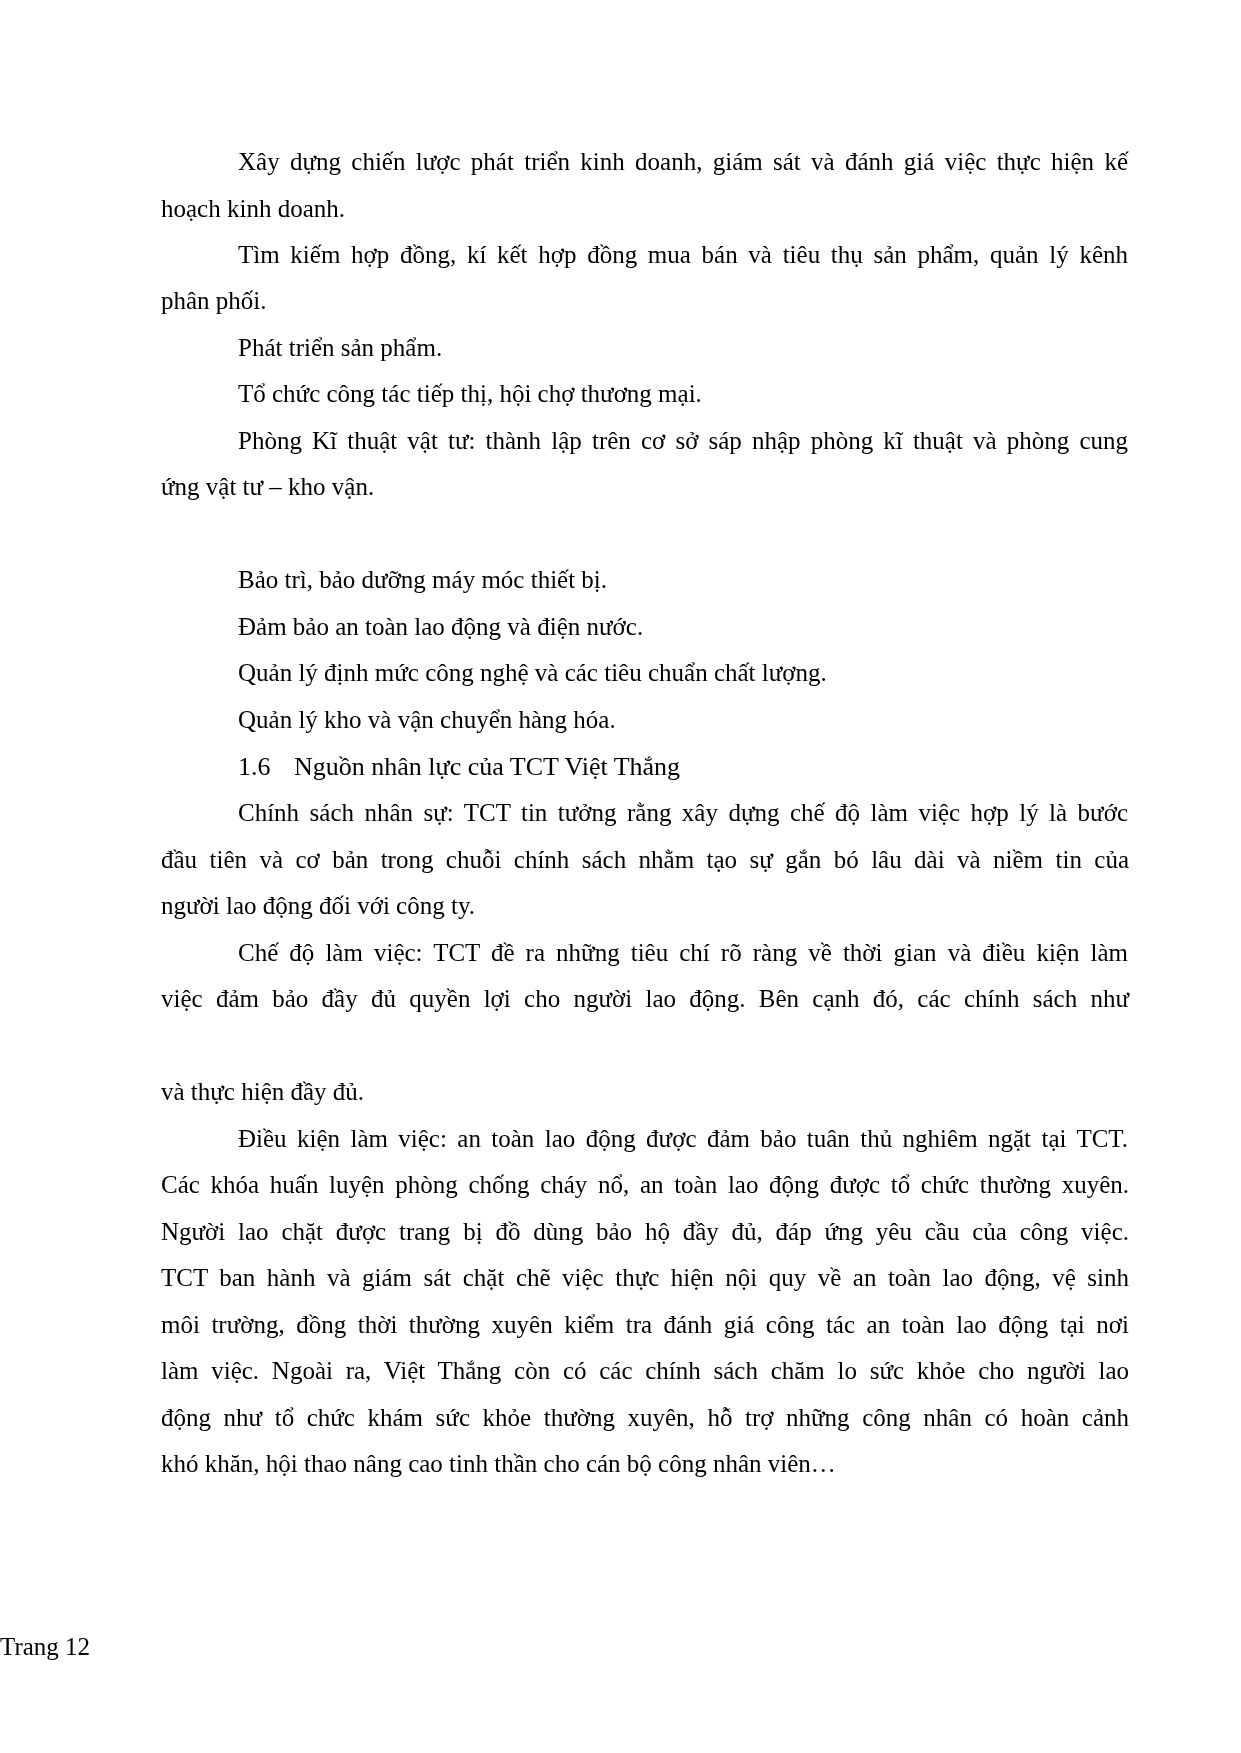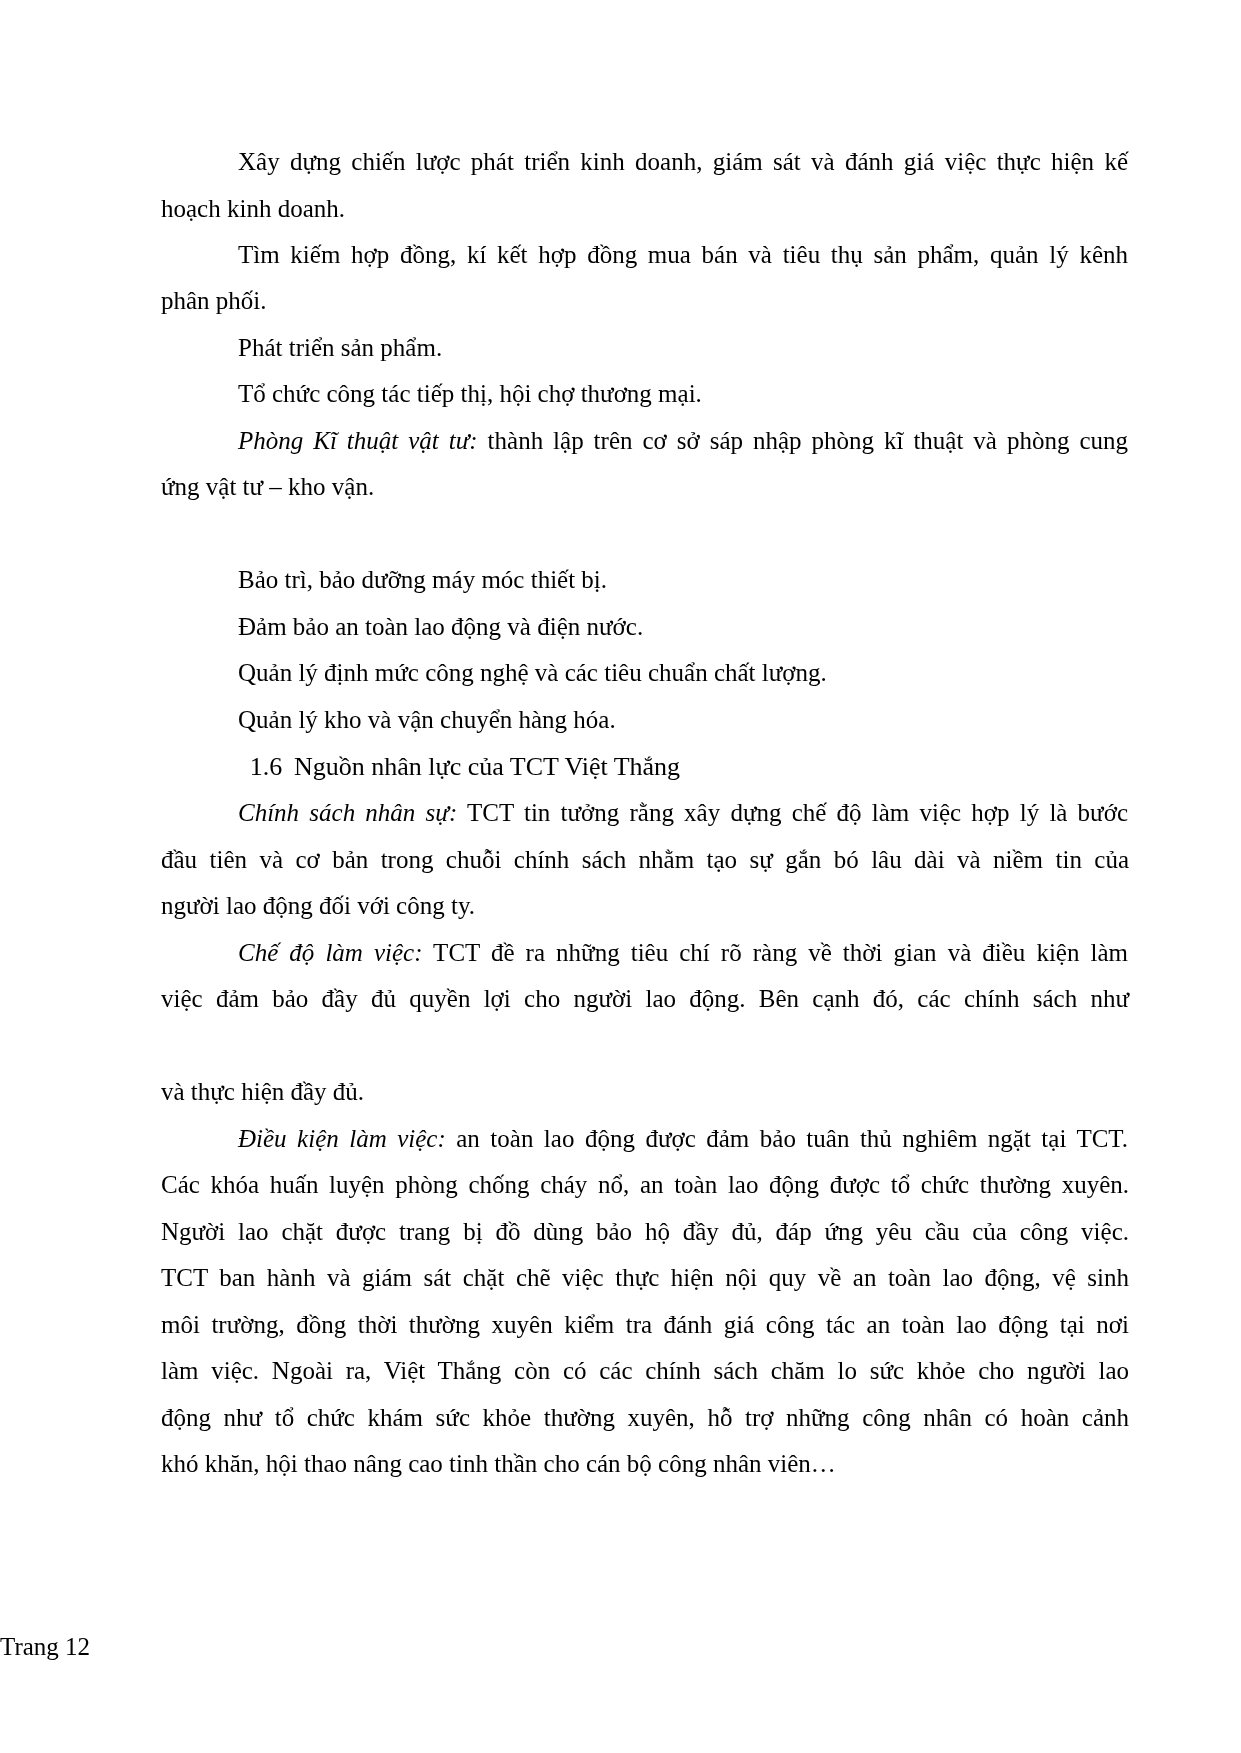--- a/index.html
+++ b/index.html
@@ -15,7 +15,7 @@
       line-height: 30px;
       white-space: nowrap;
     }
-    .indent { left: 238px; text-align: center; }
+    .indent { left: 238px; }
     .flush { left: 161px; }
     .justify { width: 968px; text-align: justify; text-align-last: justify; }
     .justify.indent { width: 890px; }

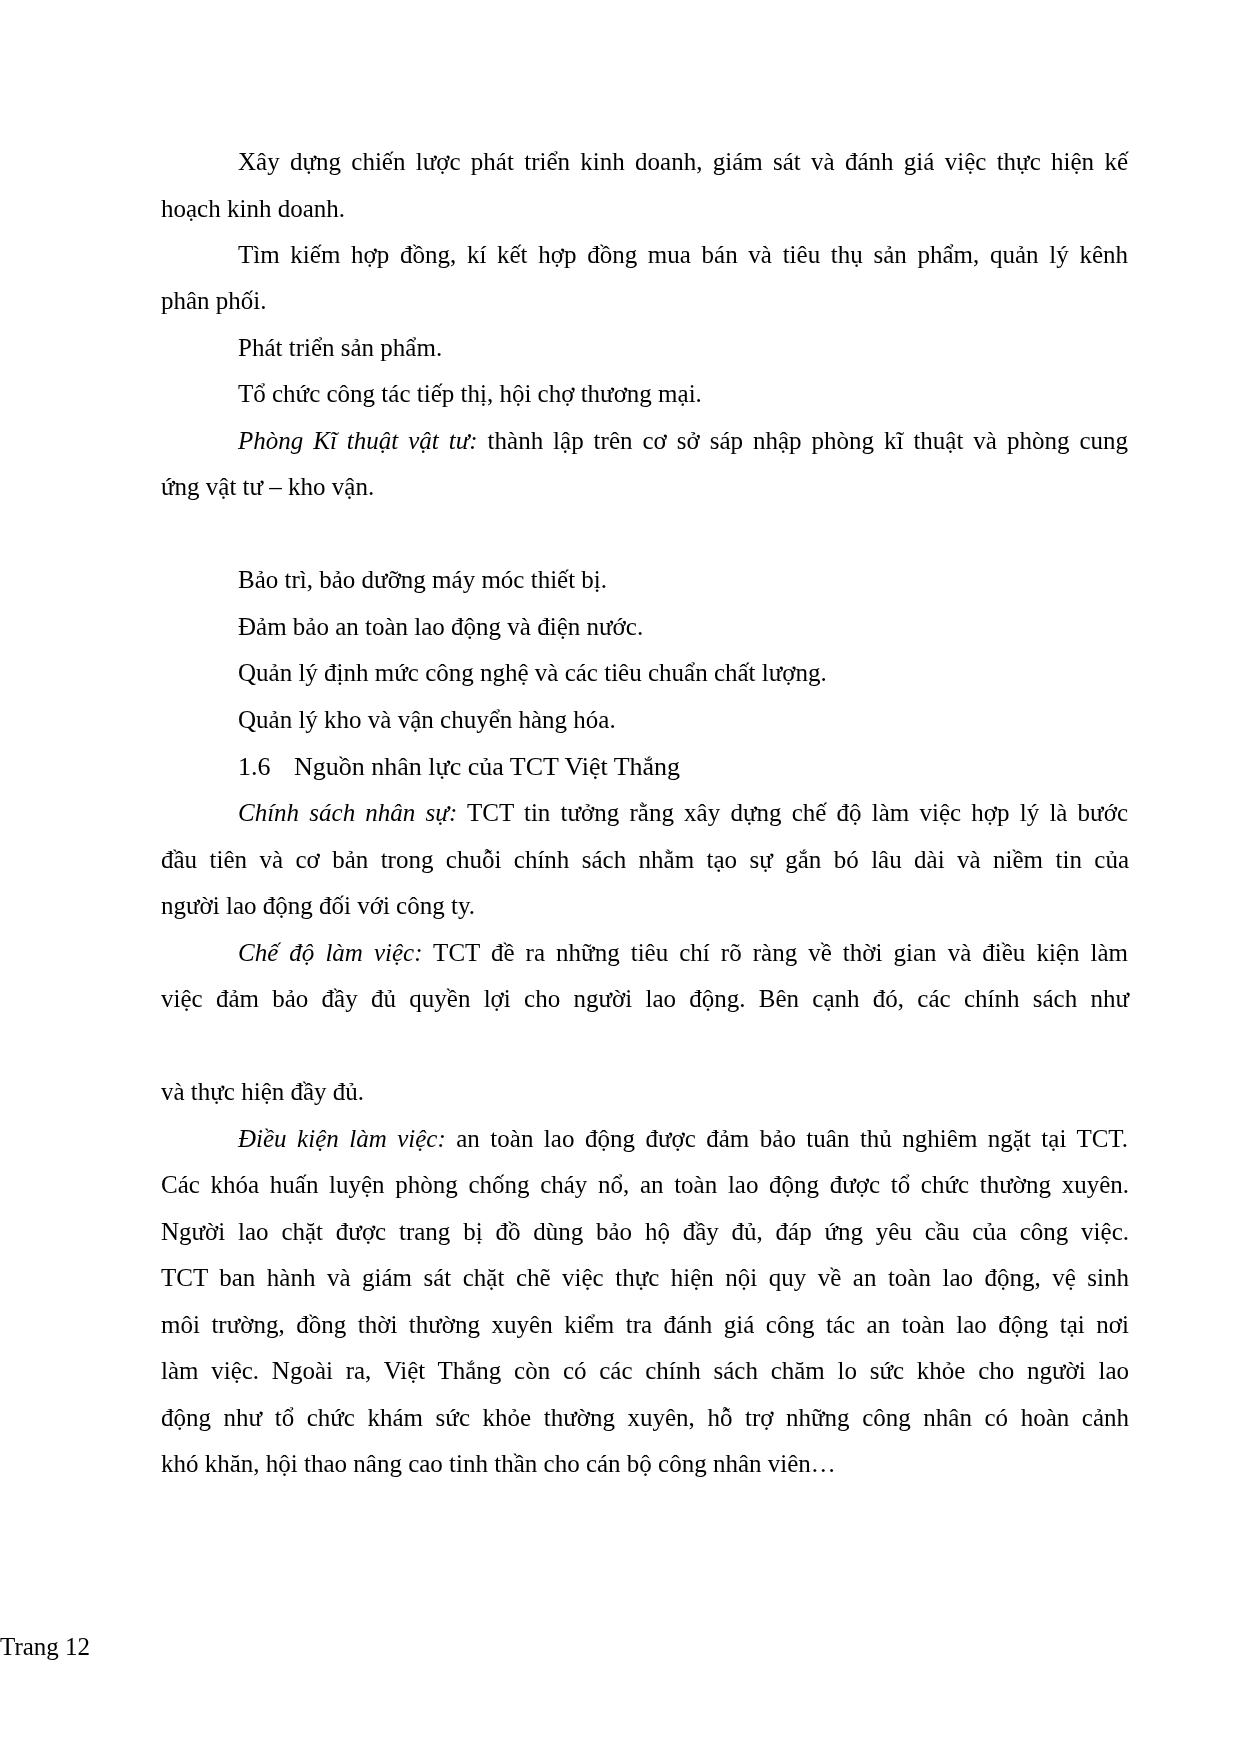--- a/index.html
+++ b/index.html
@@ -19,7 +19,7 @@
     .flush { left: 161px; }
     .justify { width: 968px; text-align: justify; text-align-last: justify; }
     .justify.indent { width: 890px; }
-    .it { font-style: italic; }
+    .it { }
     .heading { font-weight: normal; font-size: 26px; }
     .heading .num { display: inline-block; width: 56px; }
     .footer { position: absolute; top: 1633px; left: 0; width: 1241px; text-align: left; font-size: 25px; }

